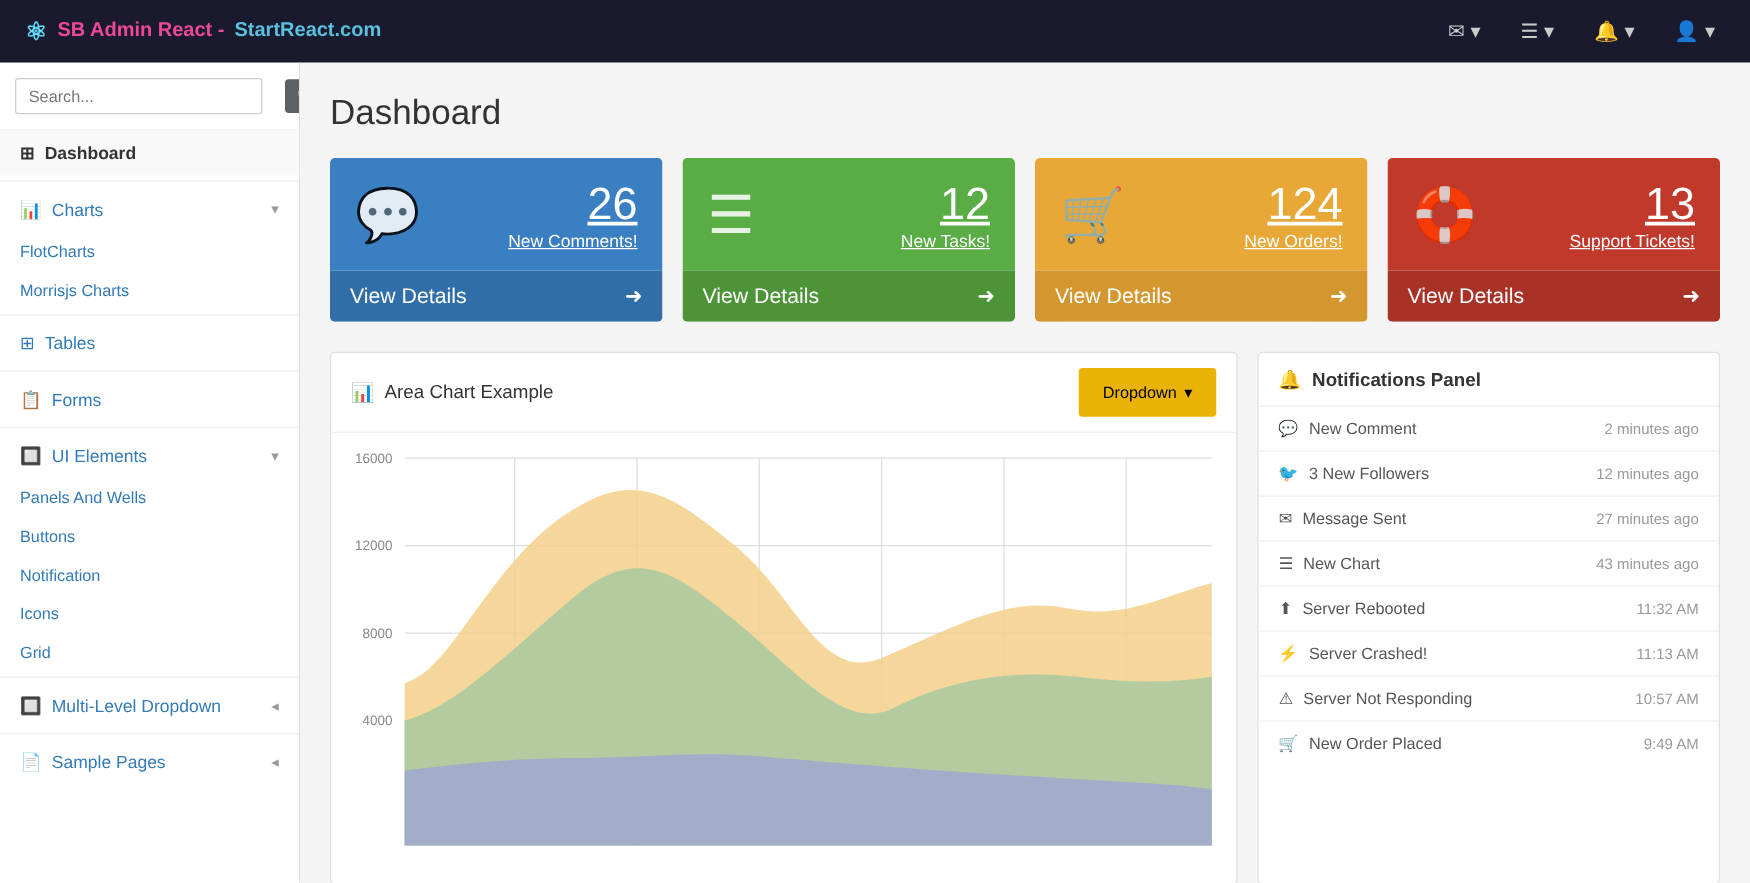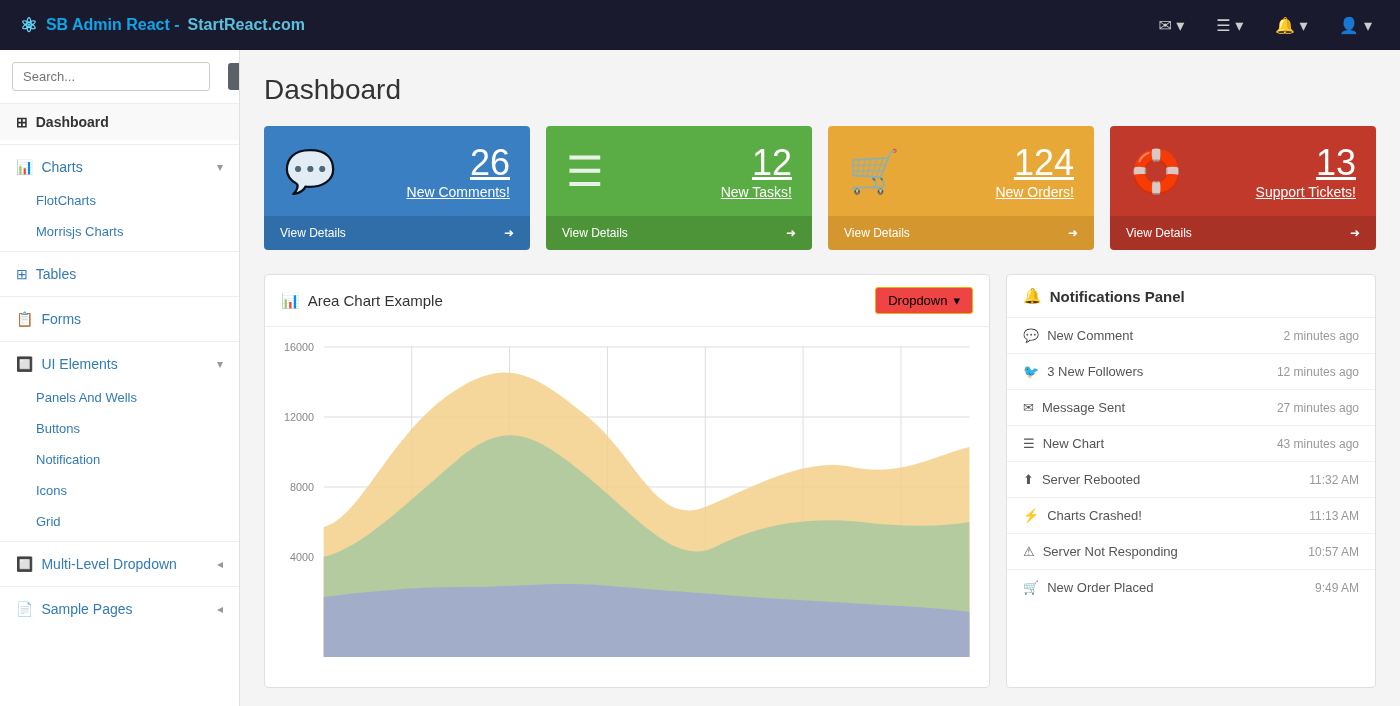--- a/index.html
+++ b/index.html
@@ -24,7 +24,7 @@
       gap: 8px;
     }
     .topnav-brand span.react-icon { color: #61dafb; font-size: 20px; }
-    .topnav-brand .brand-text { color: #0ea5e9; }
+    .topnav-brand .brand-text { color: #ec4899; }
     .topnav-brand .brand-link { color: #5bc0de; }
     .topnav-right {
       display: flex;

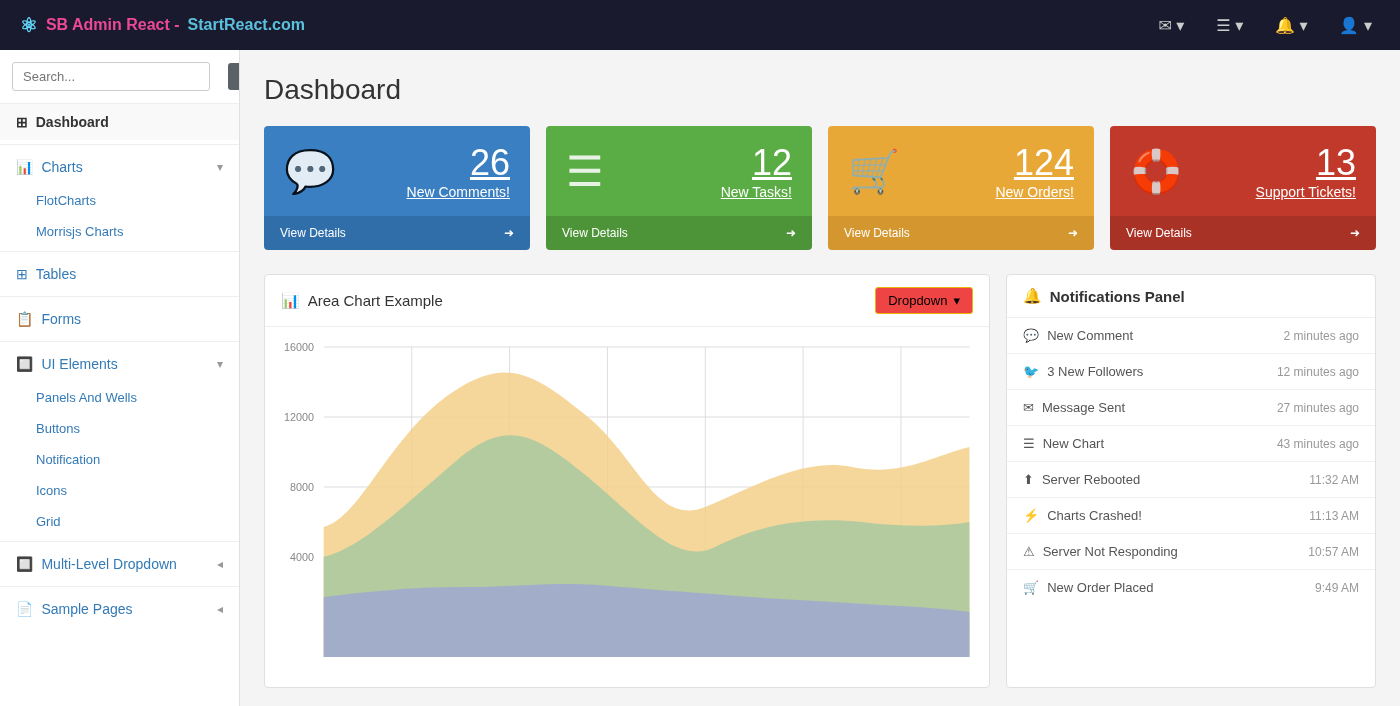--- a/index.html
+++ b/index.html
@@ -90,7 +90,7 @@
     .sidebar-item.active { background: #f9f9f9; font-weight: 600; color: #333; }
     .sidebar-item .chevron { margin-left: auto; font-size: 12px; color: #999; }
     .sidebar-sub-item {
-      padding: 8px 16px 8px 36px;
+      padding: 8px 16px 8px 16px;
       cursor: pointer;
       font-size: 13px;
       color: #337ab7;

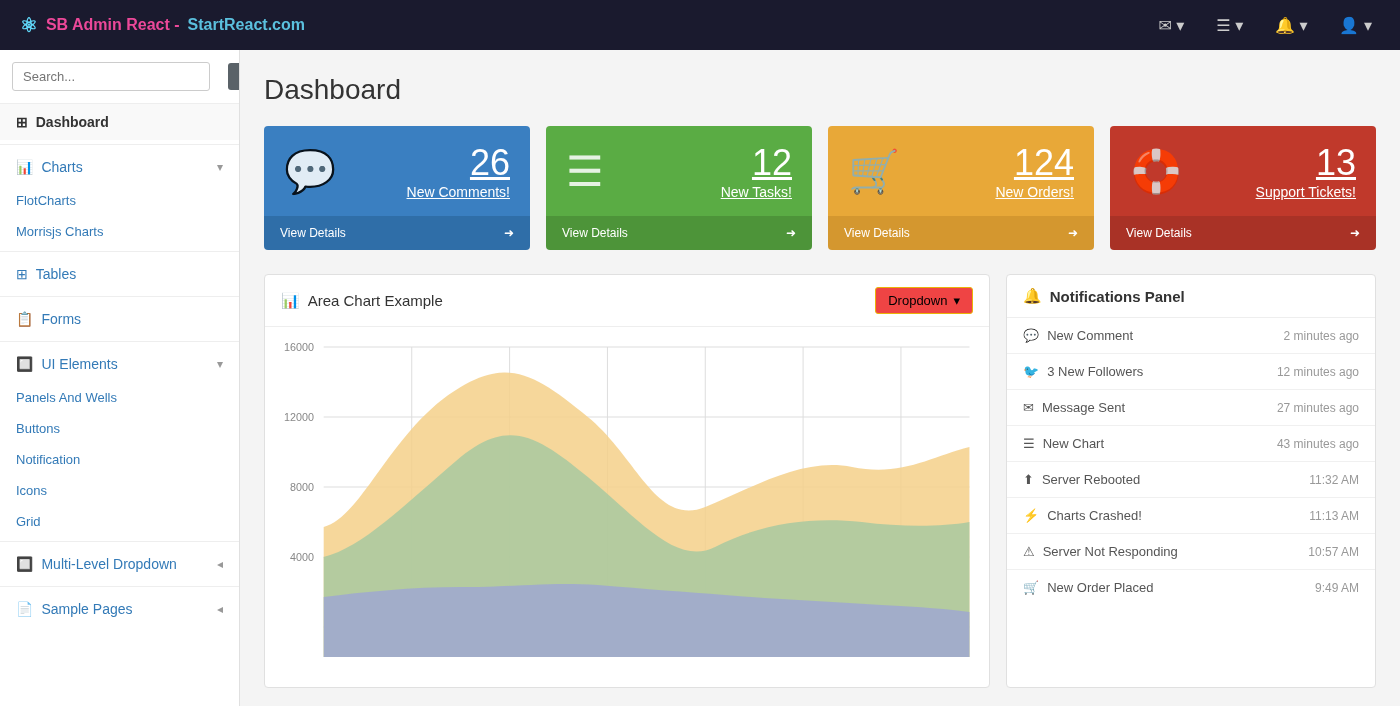--- a/index.html
+++ b/index.html
@@ -135,7 +135,7 @@
     .stat-card-label { font-size: 14px; }
     .stat-card-footer {
       padding: 10px 16px;
-      font-size: 12px;
+      font-size: 17px;
       display: flex;
       align-items: center;
       justify-content: space-between;

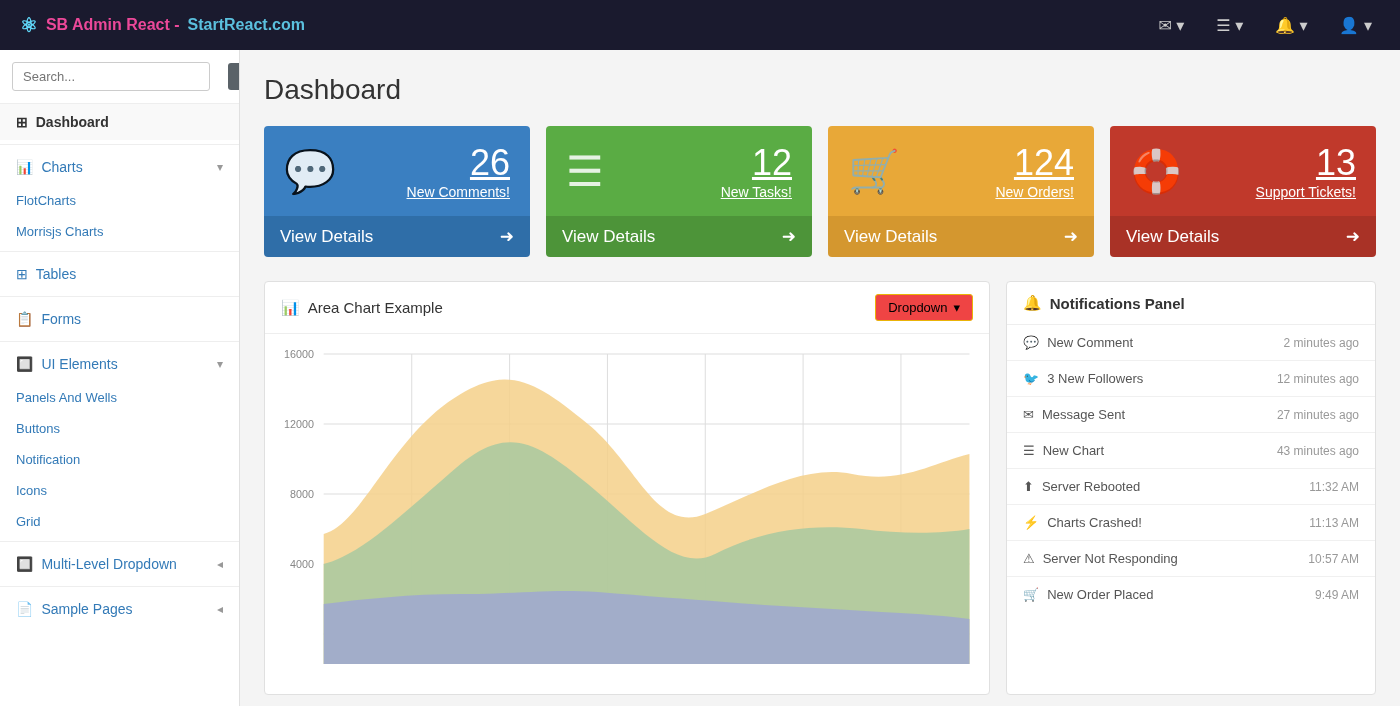--- a/index.html
+++ b/index.html
@@ -180,8 +180,8 @@
       gap: 8px;
     }
     .dropdown-btn {
-      background: #ef4444;
-      border: 1px solid #eab308;
+      background: #eab308;
+      border: 7px solid #eab308;
       border-radius: 3px;
       padding: 5px 12px;
       cursor: pointer;

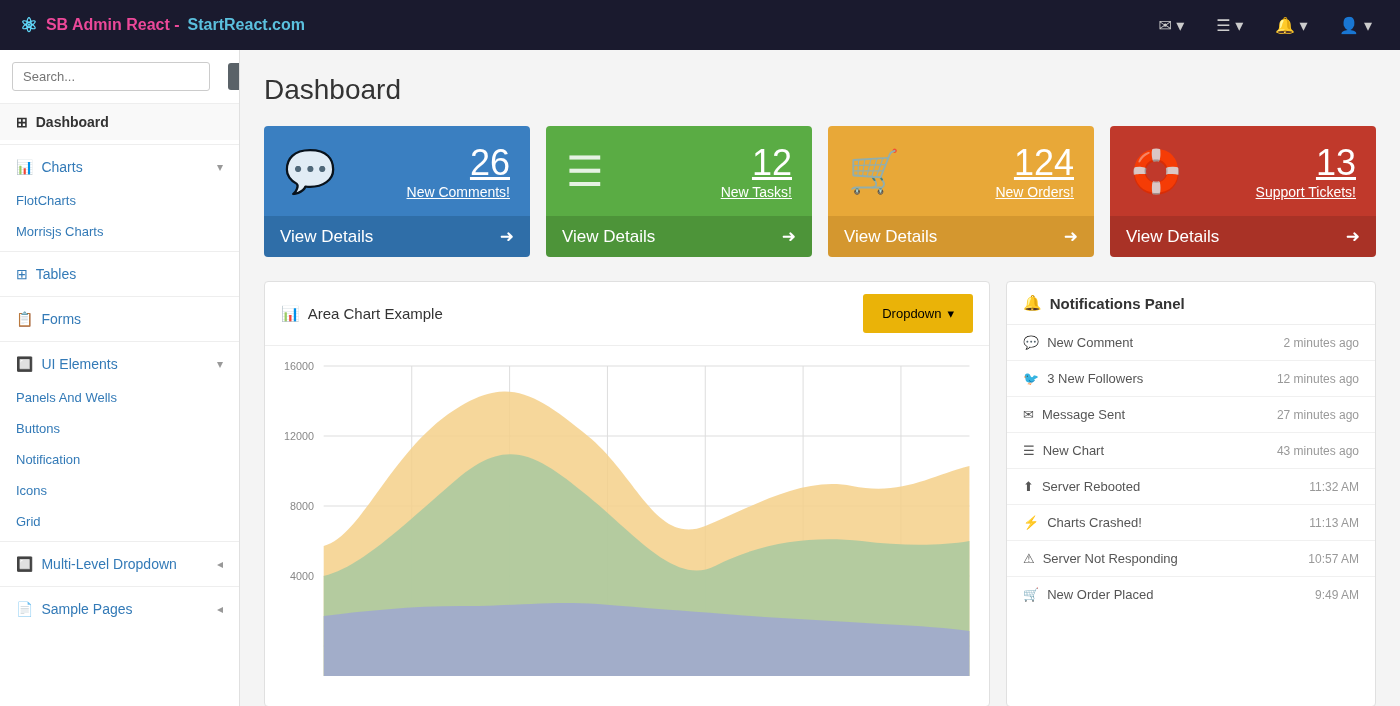--- a/index.html
+++ b/index.html
@@ -447,7 +447,7 @@
           <div class="notif-item">
             <div class="notif-left">
               <span>⚡</span>
-              <span>Charts Crashed!</span>
+              <span>Server Crashed!</span>
             </div>
             <span class="notif-time">11:13 AM</span>
           </div>

